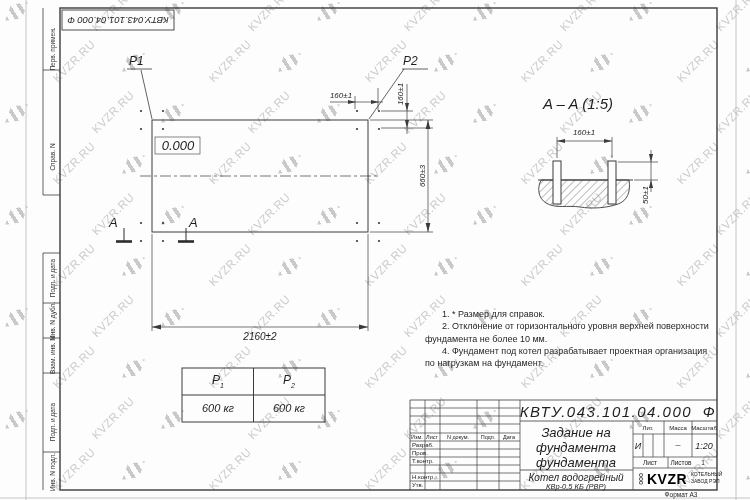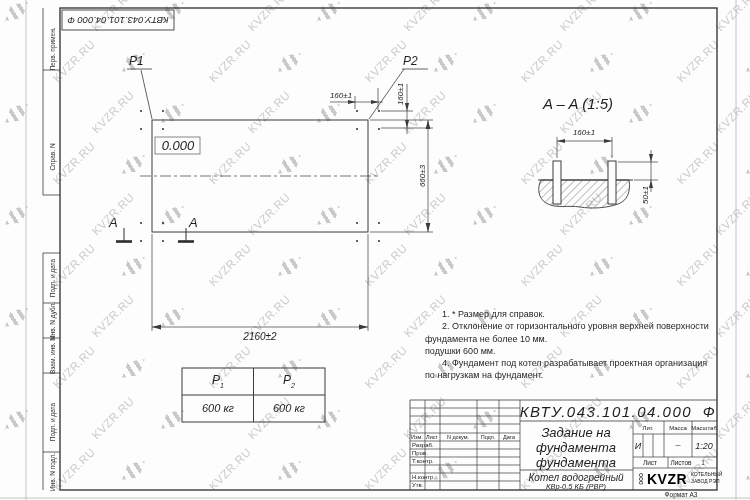--- a/index.html
+++ b/index.html
@@ -287,7 +287,6 @@
     <div class="ind">1. * Размер для справок.</div>
     <div class="ind">2. Отклонение от горизонтального уровня верхней поверхности</div>
     <div>фундамента не более 10 мм.</div>
-    <div>подушки 600 мм.</div>
     <div class="ind">4. Фундамент под котел разрабатывает проектная организация</div>
     <div>по нагрузкам на фундамент.</div>
   </div>

